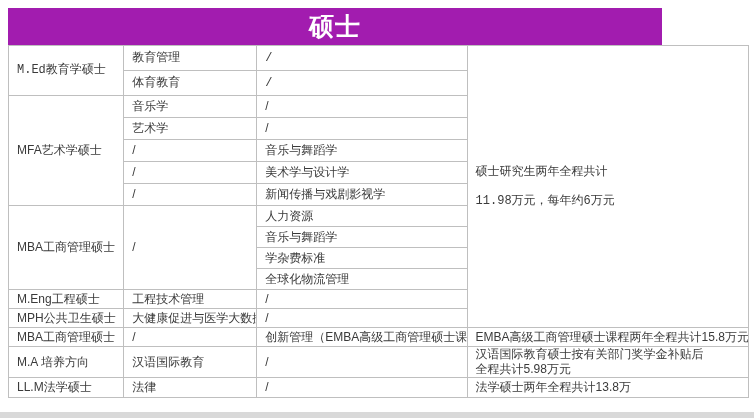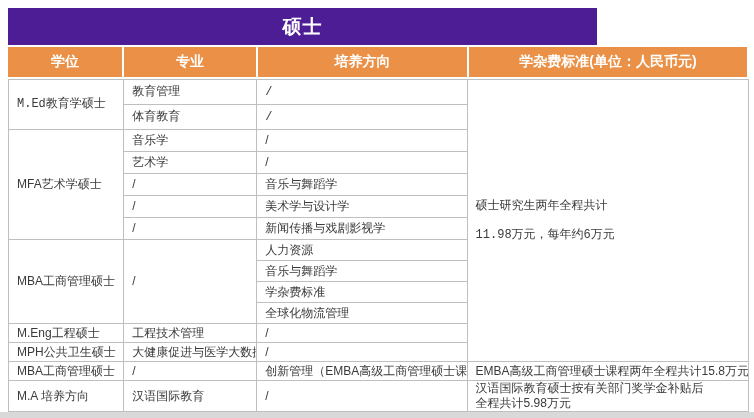--- a/index.html
+++ b/index.html
@@ -11,8 +11,8 @@
   .page{position:absolute;top:0;left:0;width:754px;height:418px;}
   .tbl-wrap{position:absolute;top:8px;left:8px;width:741px;}
   .title-bar{
-    width:589px;height:37px;background:#4c1d95;
-    color:#ffffff;font-size:19px;font-weight:bold;
+    width:654px;height:37px;background:#a21caf;
+    color:#ffffff;font-size:25px;font-weight:bold;
     display:flex;align-items:center;justify-content:center;
     letter-spacing:1px;
   }

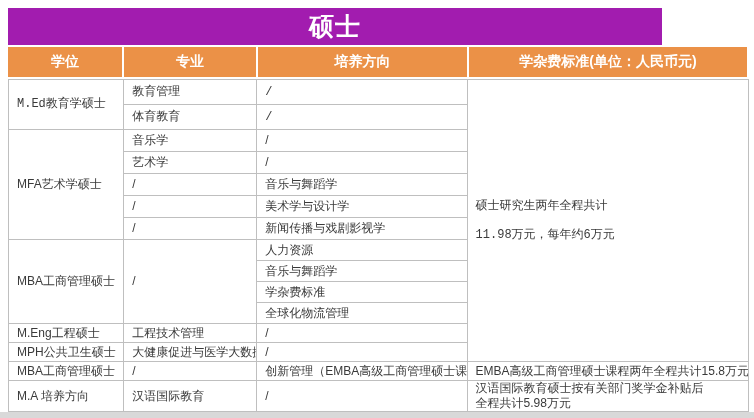--- a/index.html
+++ b/index.html
@@ -65,12 +65,6 @@
 
     <div class="title-bar">硕士</div>
 
-    <div class="col-head">
-      <div class="hcell hc1">学位</div>
-      <div class="hcell hc2">专业</div>
-      <div class="hcell hc3">培养方向</div>
-      <div class="hcell hc4">学杂费标准(单位：人民币元)</div>
-    </div>
 
     <table class="body">
       <colgroup>

